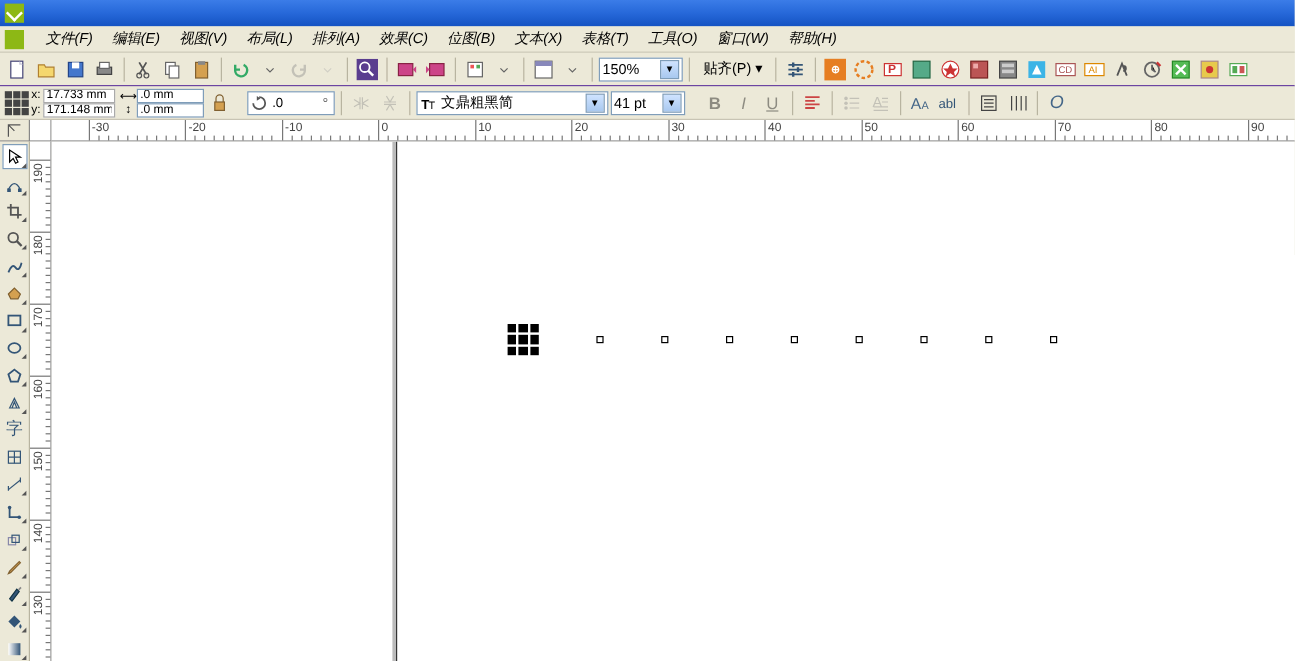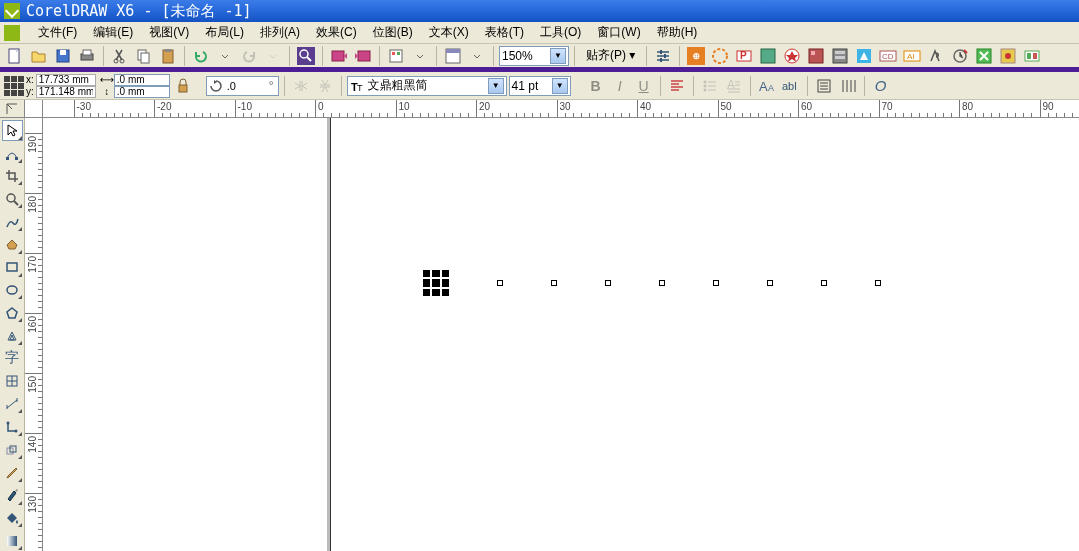--- a/index.html
+++ b/index.html
@@ -72,7 +72,6 @@
 
 <div class="titlebar">
   <div class="ticon"></div>
-  <span>CorelDRAW X6 - [未命名 -1]</span>
 </div>
 
 <div class="menubar">

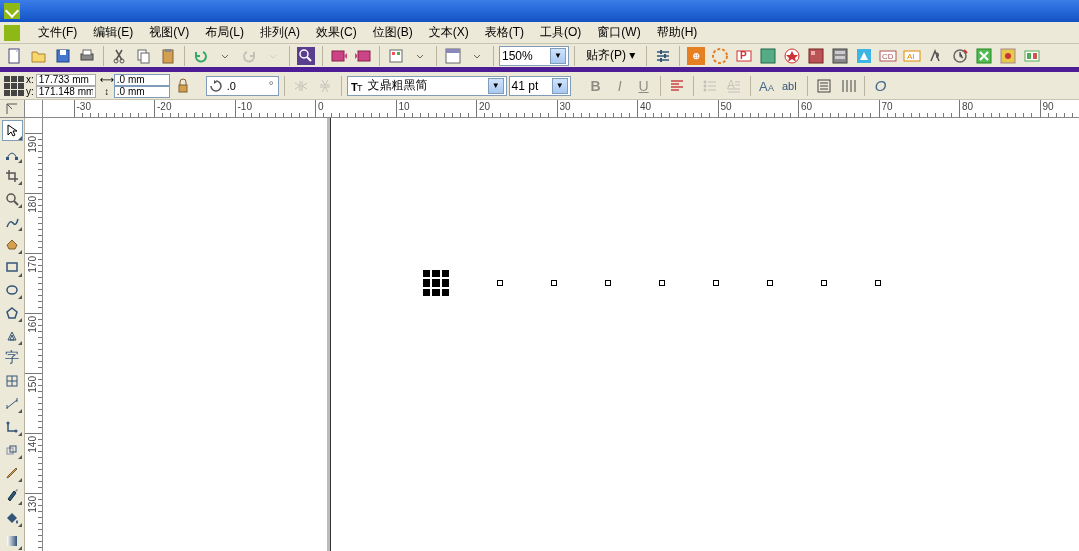--- a/index.html
+++ b/index.html
@@ -11,7 +11,7 @@
 
 .menubar { height: 22px; background: #ece9d8; display: flex; align-items: center; padding: 1px 4px; border-bottom: 1px solid #c8c4b4; }
 .menubar .micon { width: 16px; height: 16px; background: #8db815; margin-right: 10px; }
-.menubar .mi { padding: 20px 8px; cursor: pointer; }
+.menubar .mi { padding: 20px 8px; cursor: pointer; font-style: italic; }
 
 .toolbar { height: 28px; background: #ece9d8; display: flex; align-items: center; padding: 0 4px; border-bottom: 5px solid #4c1d95; gap: 2px; }
 .tbtn { width: 22px; height: 22px; display: flex; align-items: center; justify-content: center; cursor: pointer; border: 1px solid transparent; }

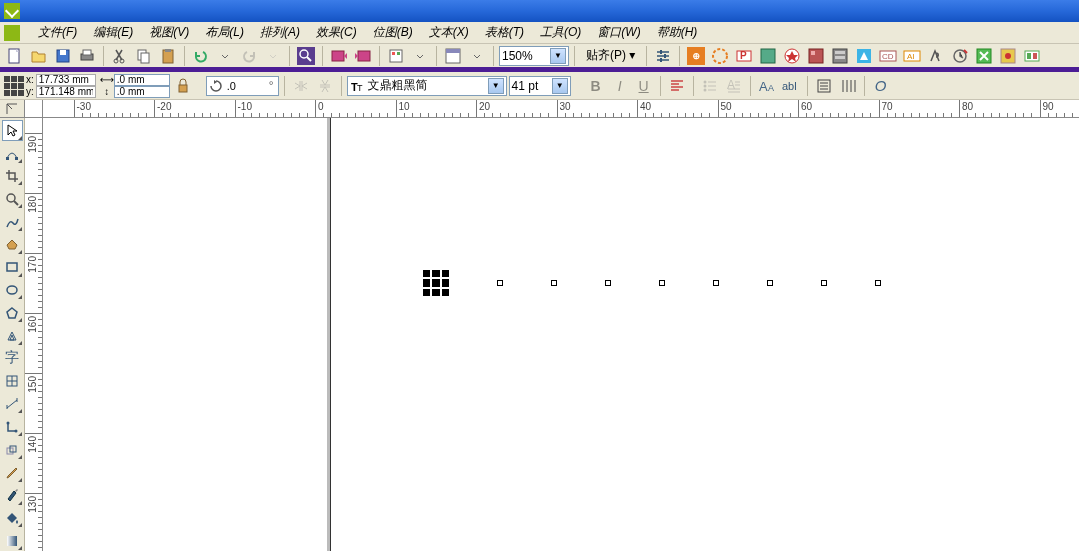--- a/index.html
+++ b/index.html
@@ -13,7 +13,7 @@
 .menubar .micon { width: 16px; height: 16px; background: #8db815; margin-right: 10px; }
 .menubar .mi { padding: 20px 8px; cursor: pointer; font-style: italic; }
 
-.toolbar { height: 28px; background: #ece9d8; display: flex; align-items: center; padding: 0 4px; border-bottom: 5px solid #4c1d95; gap: 2px; }
+.toolbar { height: 28px; background: #ece9d8; display: flex; align-items: center; padding: 0 4px; border-bottom: 1px solid #4c1d95; gap: 2px; }
 .tbtn { width: 22px; height: 22px; display: flex; align-items: center; justify-content: center; cursor: pointer; border: 1px solid transparent; }
 .sep { width: 1px; height: 20px; background: #b8b4a0; margin: 0 3px; }
 .zoom-sel { width: 70px; height: 20px; border: 1px solid #7f9db9; background: #fff; display: flex; align-items: center; padding: 0 2px; font-size: 12px; }

